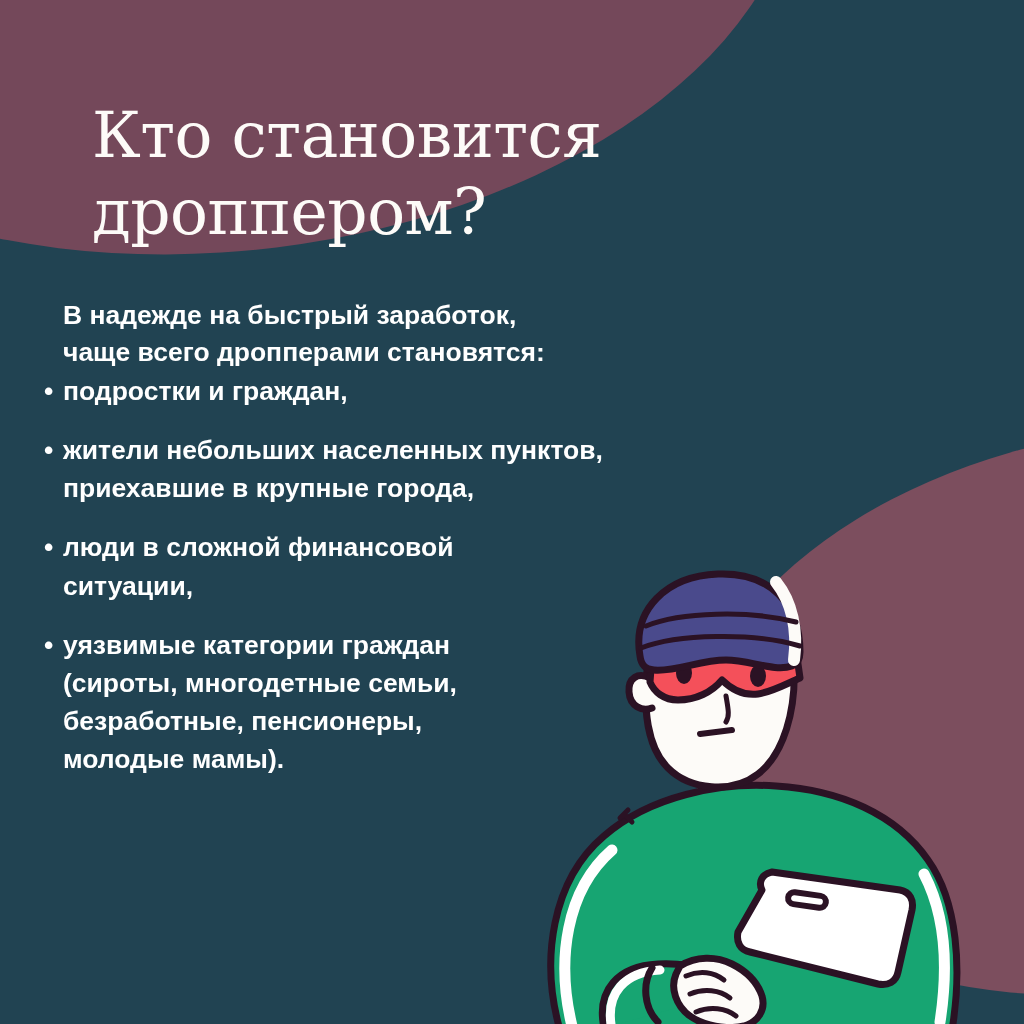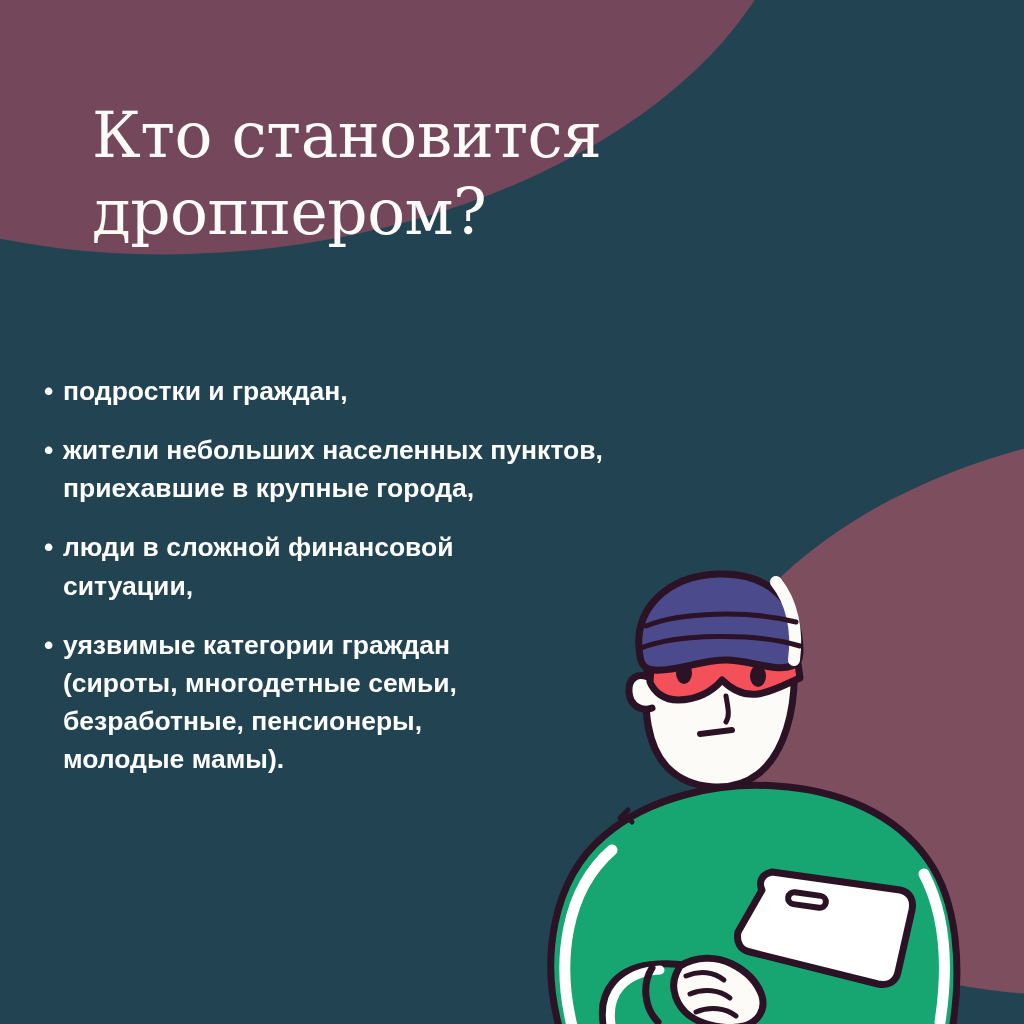--- a/index.html
+++ b/index.html
@@ -187,6 +187,8 @@
     <h1 id="title">Кто становится
 дроппером?</h1>
 
+    <p id="intro">В надежде на быстрый заработок,
+чаще всего дропперами становятся:</p>
 
     <ul id="bullets">
       <li class="bullet">

